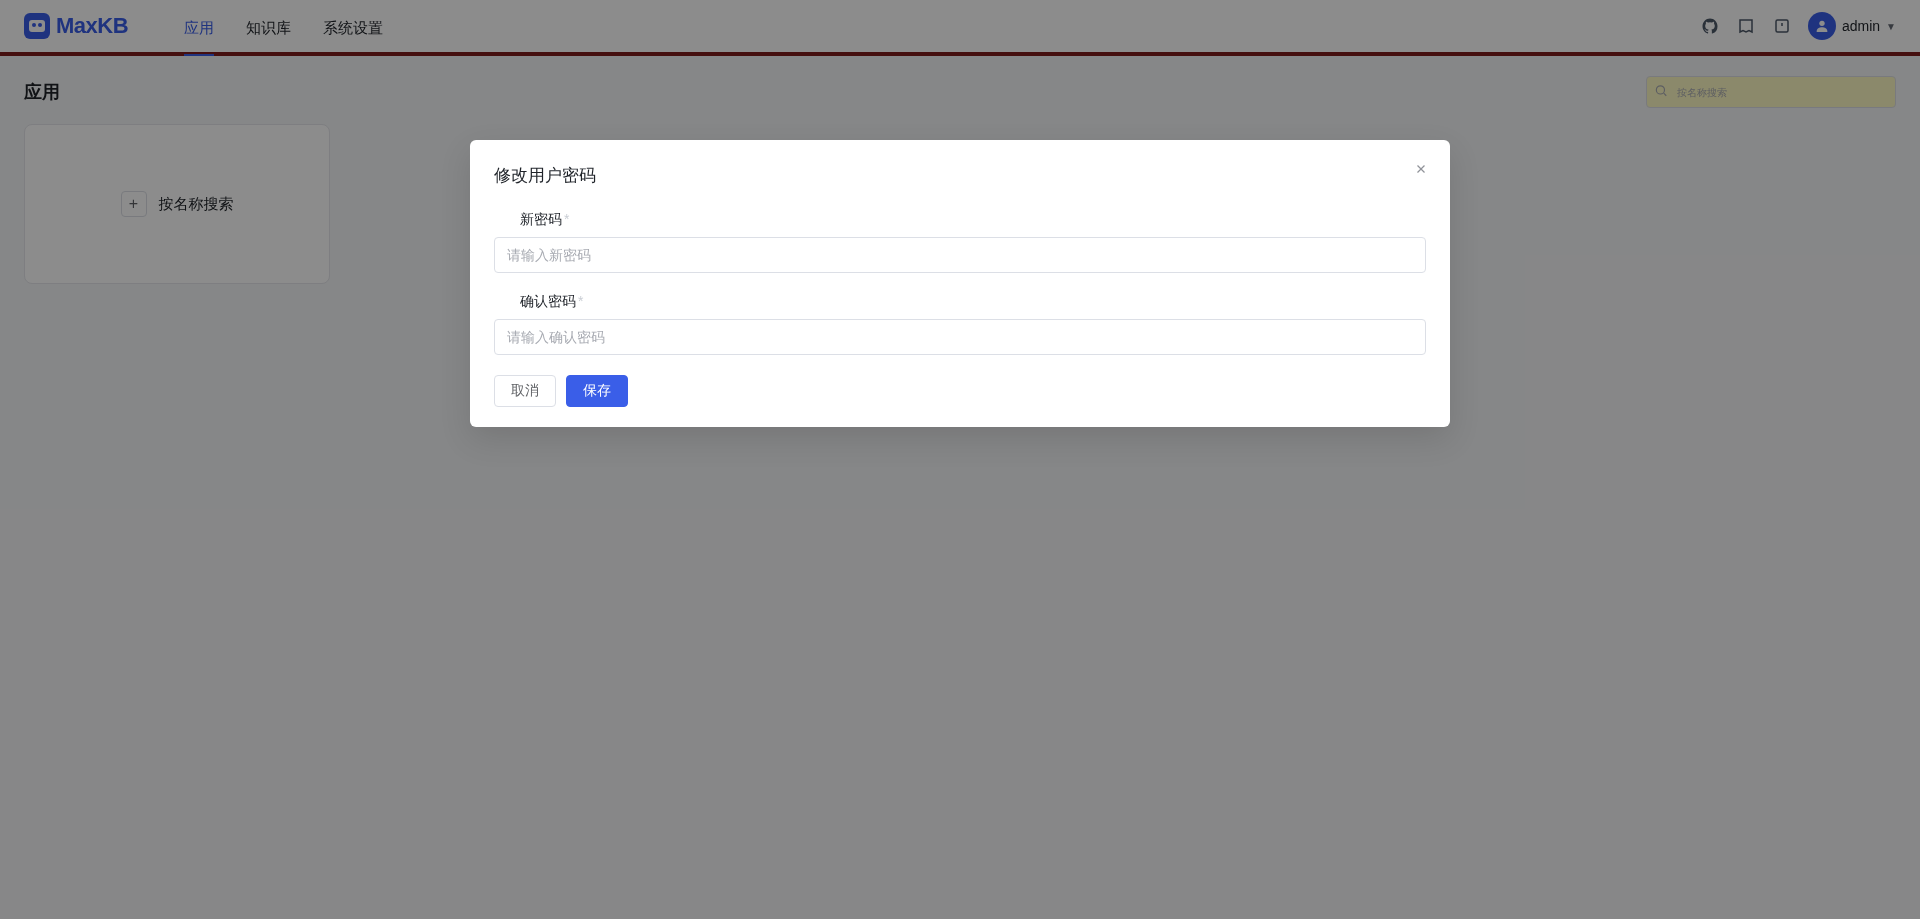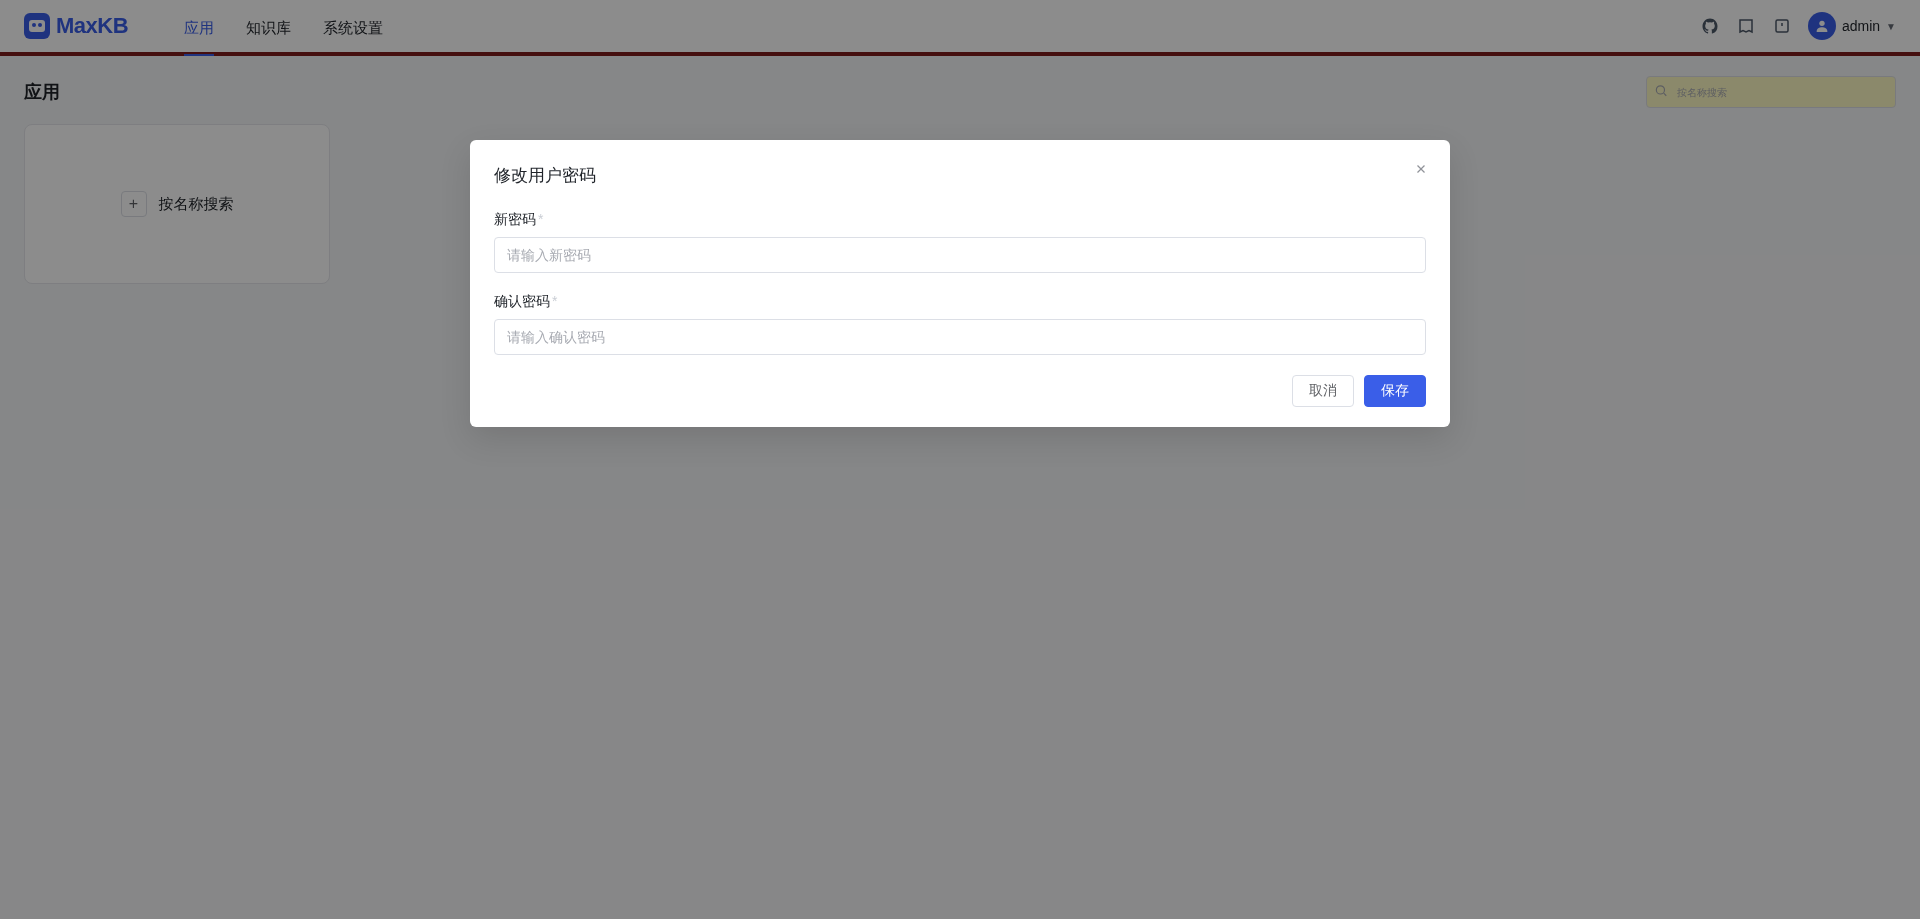--- a/index.html
+++ b/index.html
@@ -203,6 +203,7 @@
       color: #1f2329;
       margin-bottom: 8px;
       display: block;
+      margin-left: 26px;
     }
     .form-label .req { color: #c9cdd4; margin-left: 2px; }
     .form-input {

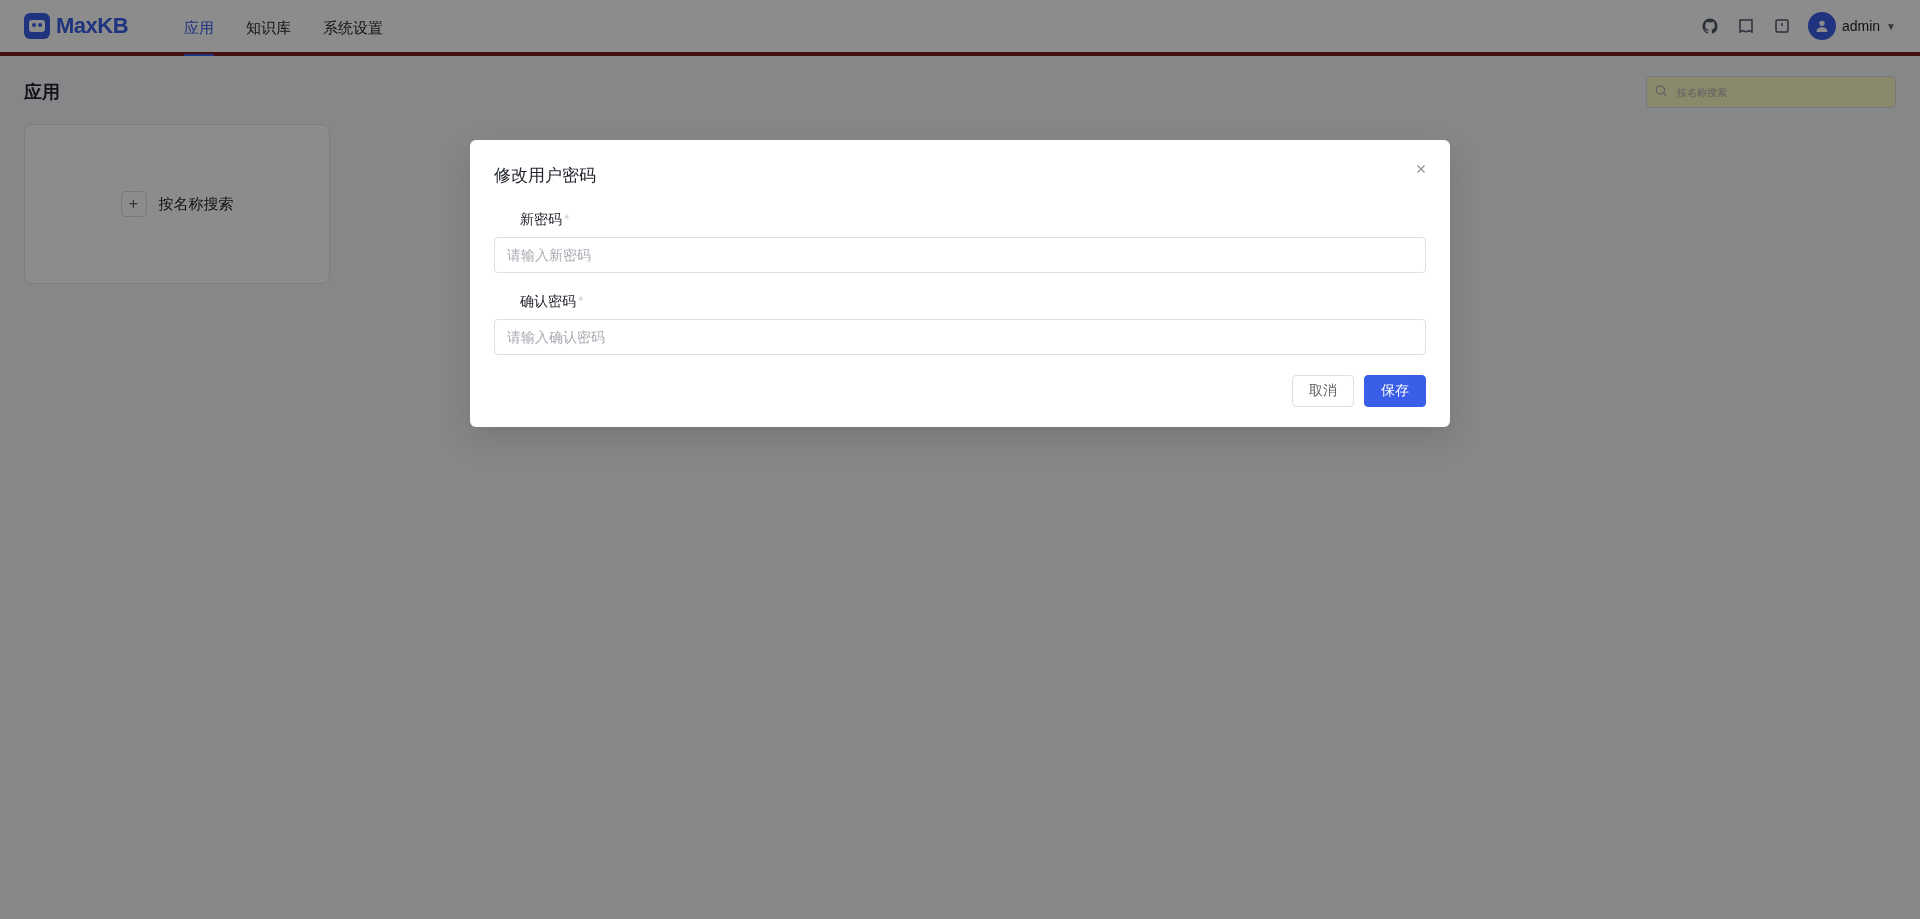--- a/index.html
+++ b/index.html
@@ -219,7 +219,7 @@
     .form-input::placeholder { color: #a8abb2; }
     .dialog-footer {
       display: flex;
-      justify-content: flex-end;
+      justify-content: flex-start;
       gap: 10px;
       margin-top: 4px;
     }

